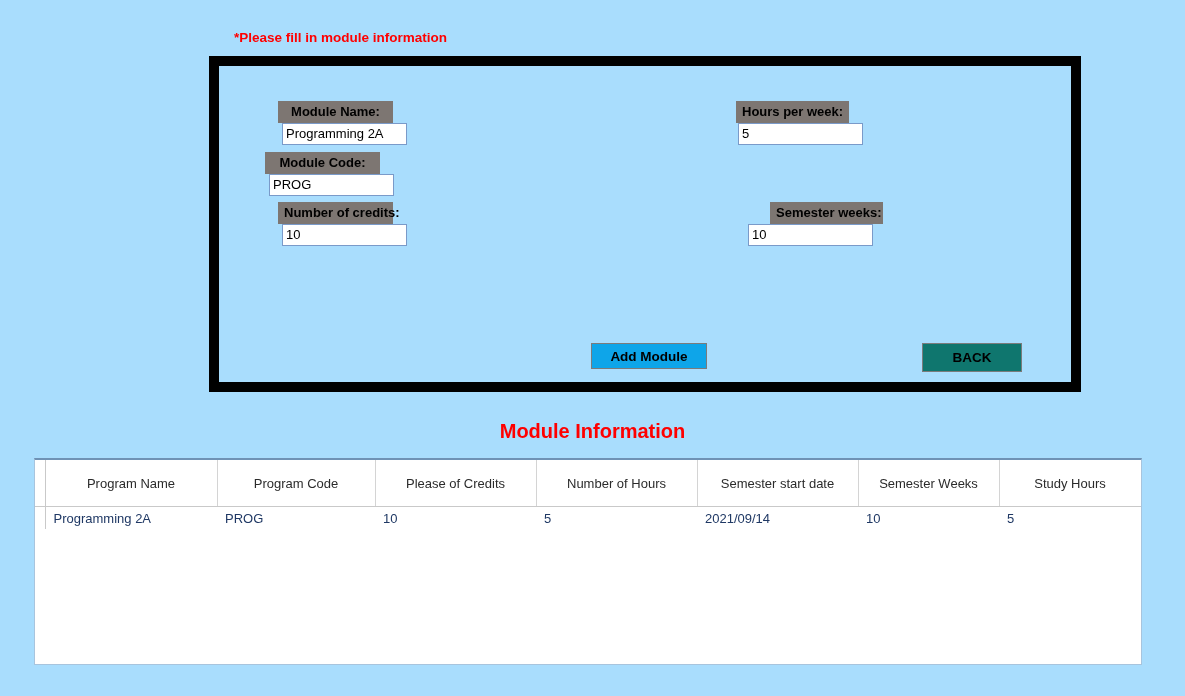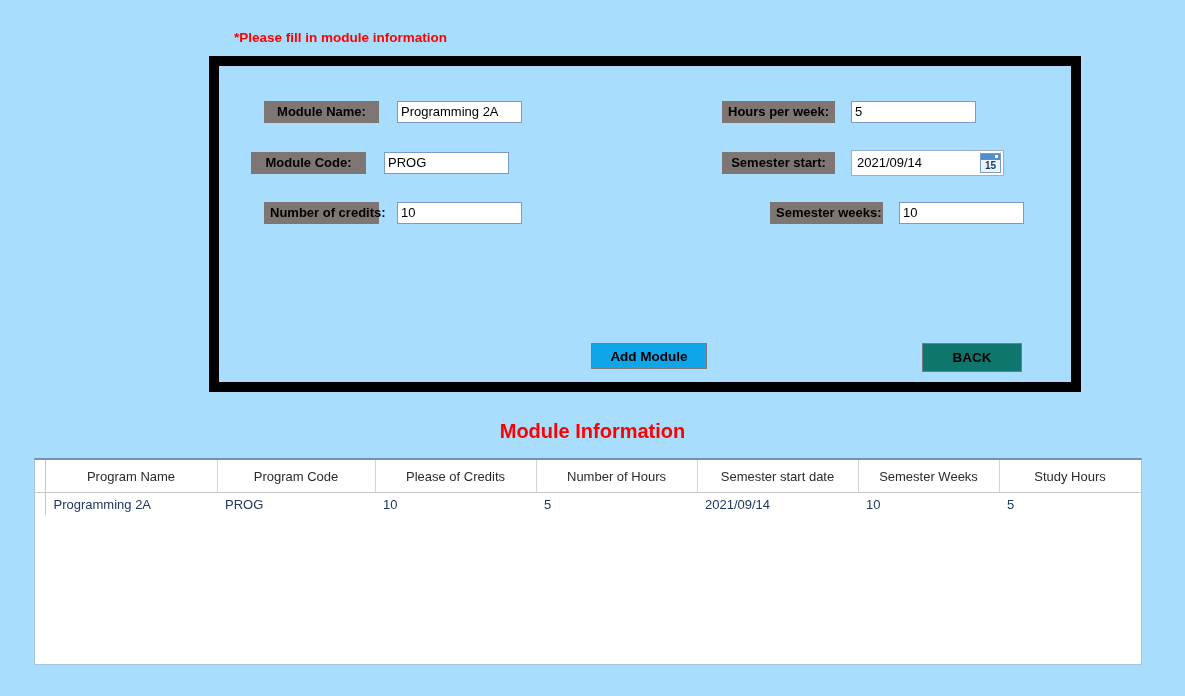--- a/index.html
+++ b/index.html
@@ -47,6 +47,7 @@
     position: absolute;
     display: flex;
     align-items: center;
+    flex-direction: column;
   }
 
   .fld-label {

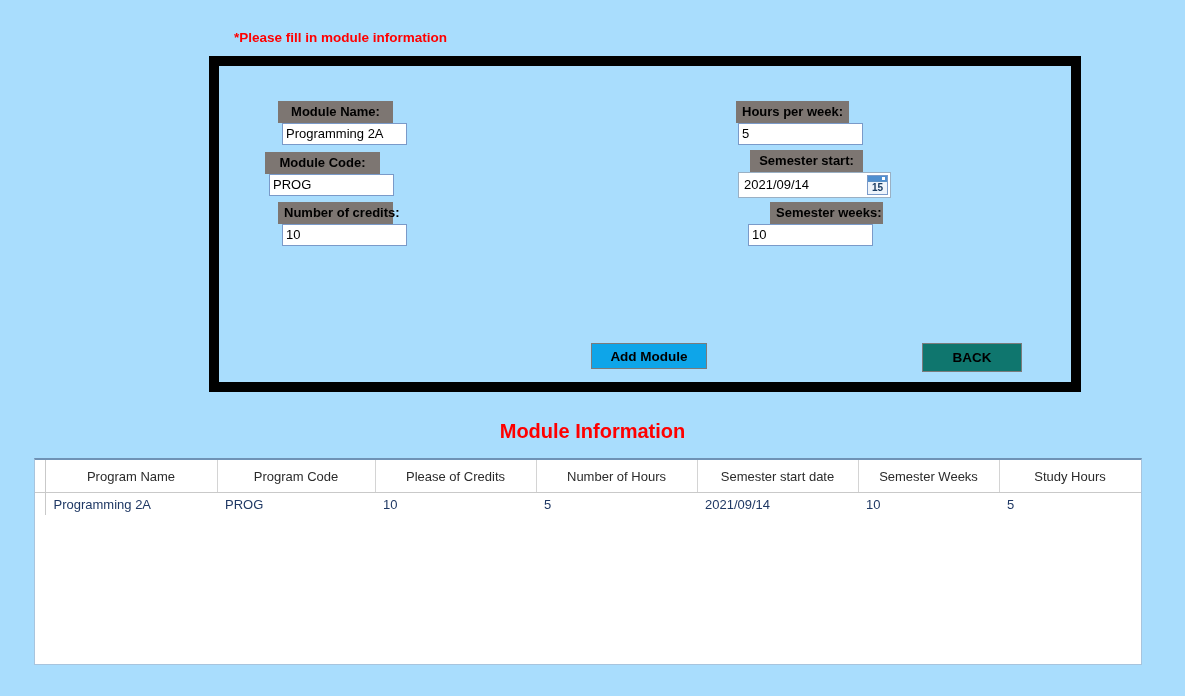--- a/index.html
+++ b/index.html
@@ -248,16 +248,6 @@
       <div class="fld-input" style="width:125px; margin-left:16px;">5</div>
     </div>
 
-    <div class="field-row" style="left:503px; top:84px;">
-      <div class="fld-label" style="width:113px;">Semester start:</div>
-      <div class="date-wrap" style="width:153px; margin-left:16px;">
-        <div class="date-text">2021/09/14</div>
-        <div class="cal-btn">
-          <div class="cal-top"></div>
-          <div class="cal-num">15</div>
-        </div>
-      </div>
-    </div>
 
     <div class="field-row" style="left:503px; top:136px;">
       <div class="fld-label" style="width:113px;margin-left:48px;">Semester weeks:</div>

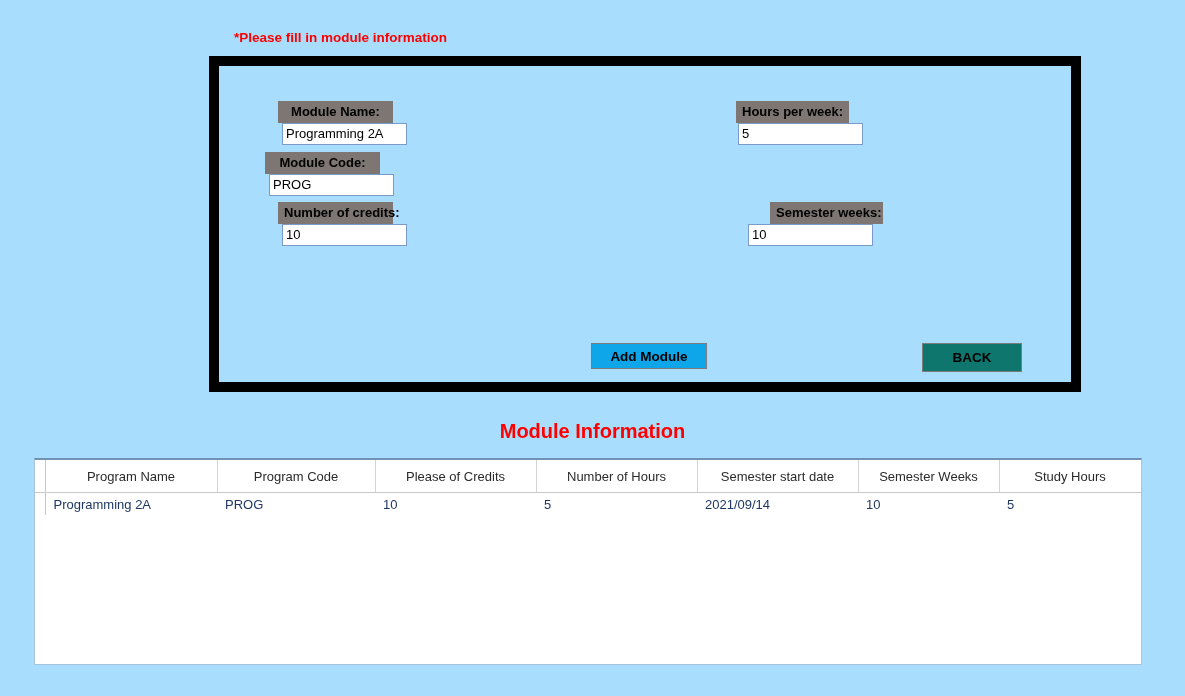--- a/index.html
+++ b/index.html
@@ -201,7 +201,7 @@
     border-bottom: 1px solid #c9c9c9;
     background: #ffffff;
     text-align: center;
-    padding: 5px;
+    padding: 12px;
     overflow: hidden;
     white-space: nowrap;
   }

